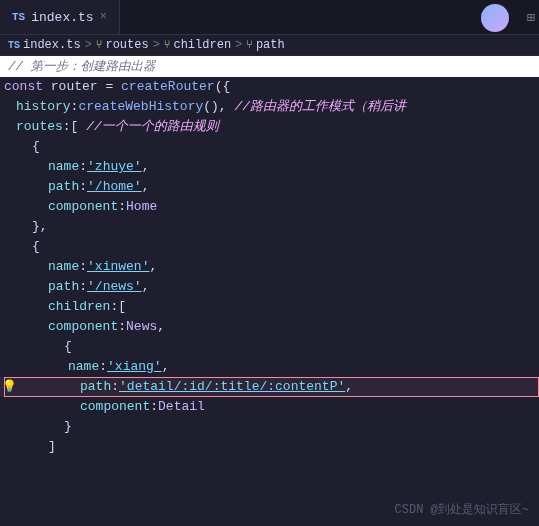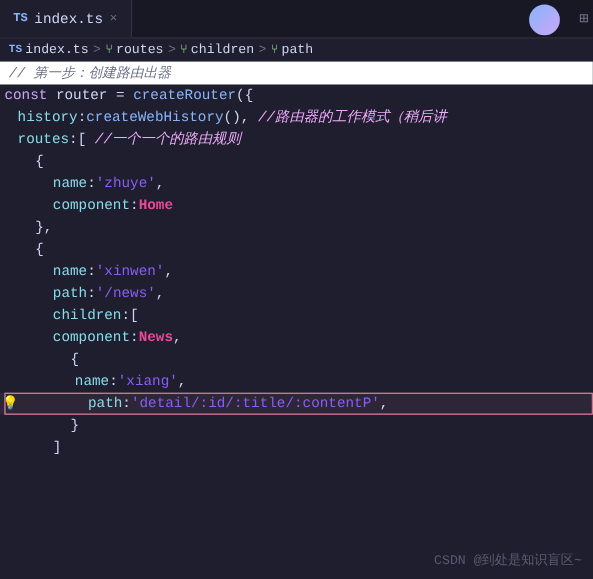--- a/index.html
+++ b/index.html
@@ -136,7 +136,7 @@
     
     .kw { color: #cba6f7; } 
     .fn { color: #89b4fa; } 
-    .str { color: #8b5cf6; } 
+    .str { color: #7dd3fc; text-decoration: underline; } 
     .prop { color: #89dceb; } 
     .plain { color: #cdd6f4; }
     .comment { color: #f0abfc; font-style: italic; }

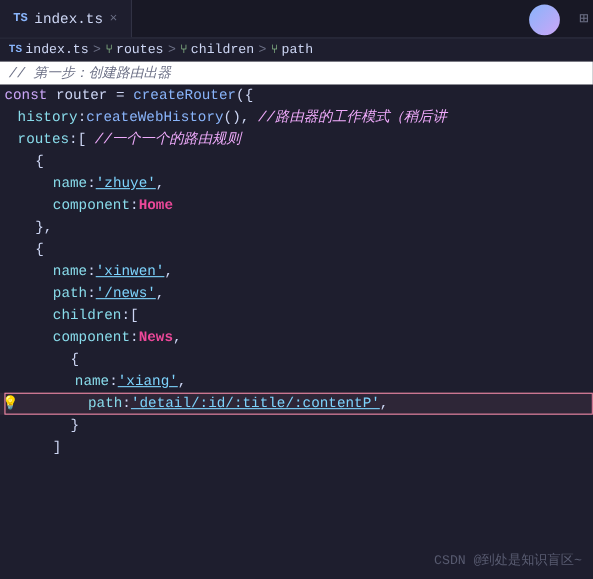--- a/index.html
+++ b/index.html
@@ -243,6 +243,9 @@
     <div class="line-content indented-3"><span class="prop">name</span><span class="plain">:</span><span class="str">'zhuye'</span><span class="plain">,</span></div>
   </div>
 
+  <div class="line">
+    <div class="line-content indented-3"><span class="prop">path</span><span class="plain">:</span><span class="str">'/home'</span><span class="plain">,</span></div>
+  </div>
 
   <div class="line">
     <div class="line-content indented-3"><span class="prop">component</span><span class="plain">:</span><span class="yellow">Home</span></div>

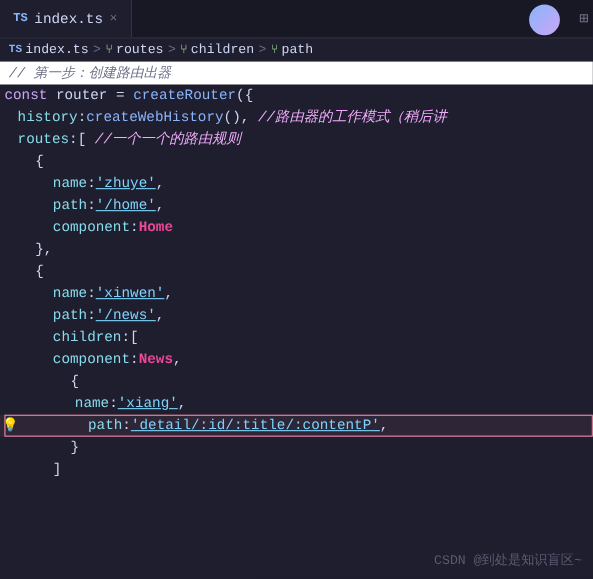--- a/index.html
+++ b/index.html
@@ -140,7 +140,7 @@
     .prop { color: #89dceb; } 
     .plain { color: #cdd6f4; }
     .comment { color: #f0abfc; font-style: italic; }
-    .yellow { color: #ec4899; font-weight: bold; }
+    .yellow { color: #c4b5fd; }
 
     
     .highlight-line {

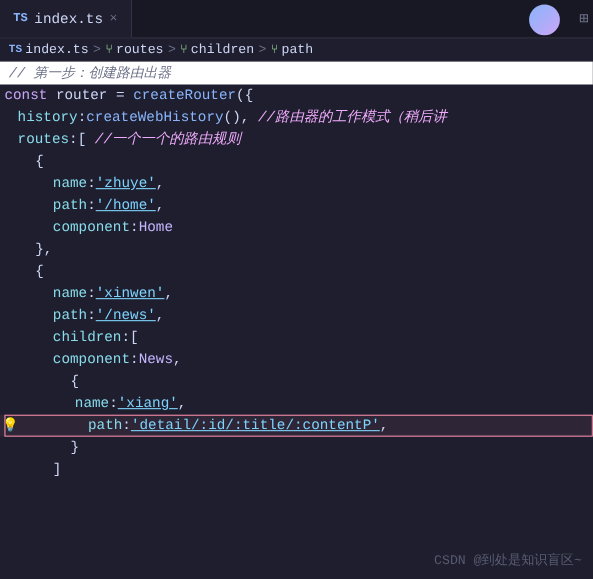--- a/index.html
+++ b/index.html
@@ -289,6 +289,9 @@
     <div class="line-content" style="padding-left:80px;"><span class="prop">path</span><span class="plain">:</span><span class="str">'detail/:id/:title/:contentP'</span><span class="plain">,</span></div>
   </div>
 
+  <div class="line">
+    <div class="line-content" style="padding-left:80px;"><span class="prop">component</span><span class="plain">:</span><span class="yellow">Detail</span></div>
+  </div>
 
   <div class="line">
     <div class="line-content indented-4"><span class="plain">}</span></div>

